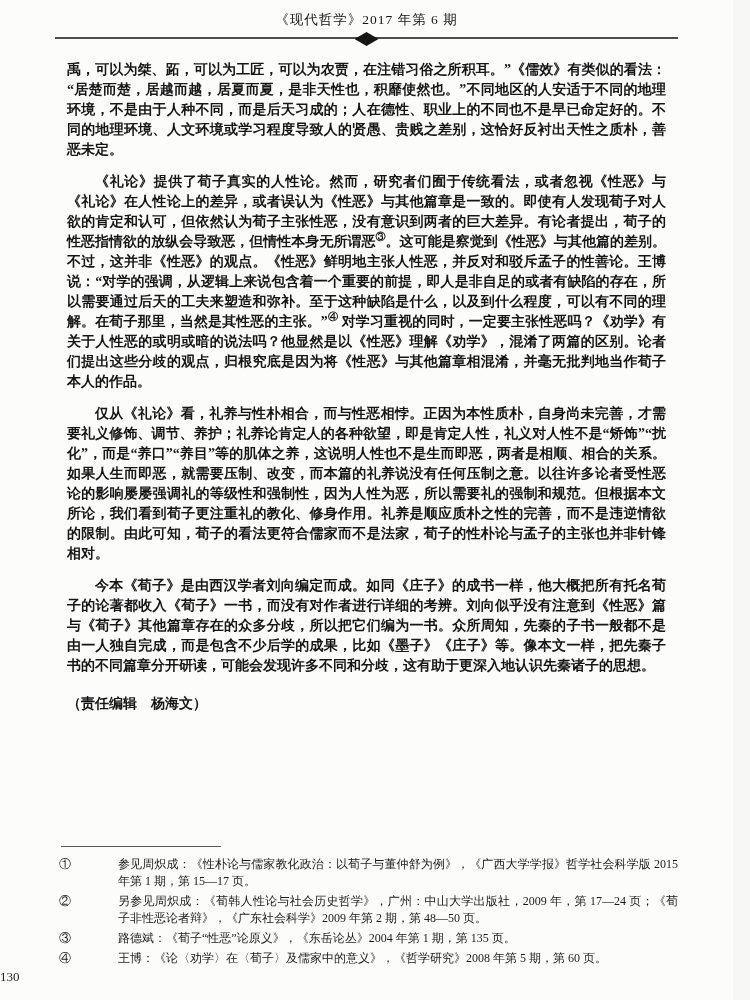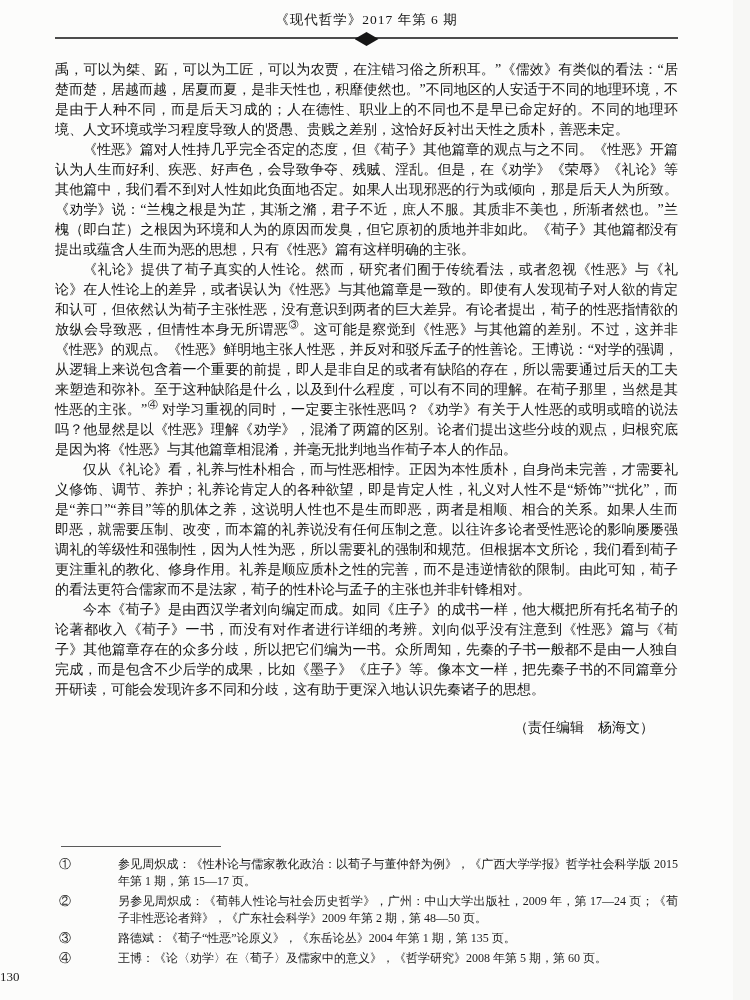--- a/index.html
+++ b/index.html
@@ -45,8 +45,9 @@
     color: #161616;
   }
   .article-body p {
-    margin: 0;
+    margin: 12px;
     text-indent: 2em;
+    font-weight: bold;
   }
   .article-body p.no-indent { text-indent: 0; }
   sup.fnref {

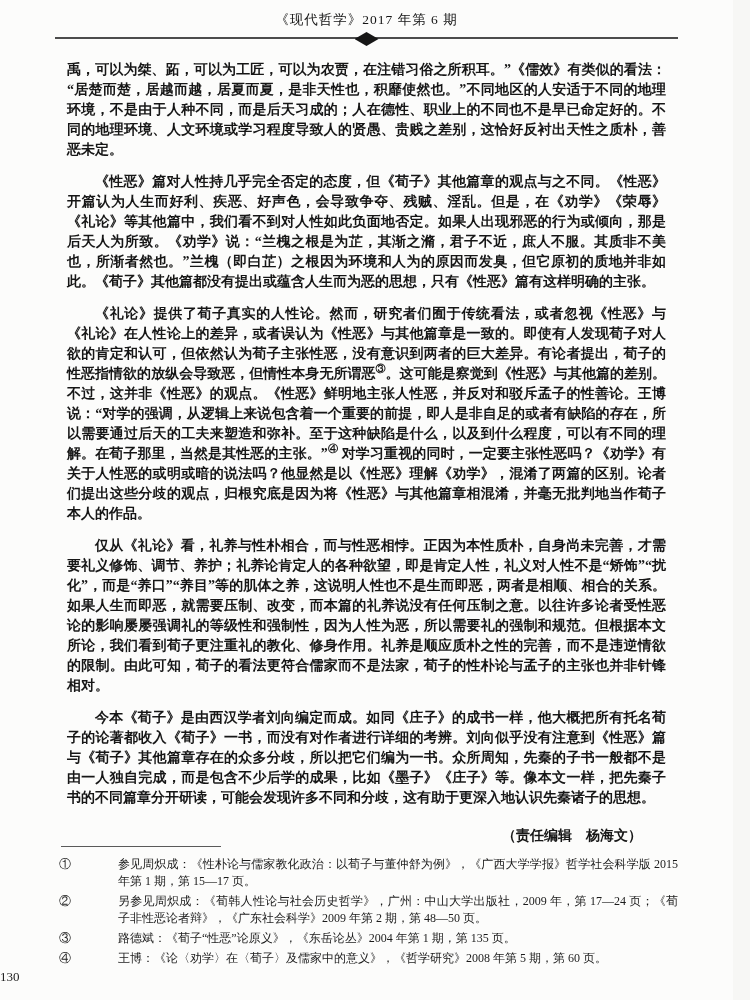--- a/index.html
+++ b/index.html
@@ -104,7 +104,6 @@
 
   <div class="article-body">
     <p class="no-indent">禹，可以为桀、跖，可以为工匠，可以为农贾，在注错习俗之所积耳。”《儒效》有类似的看法：“居楚而楚，居越而越，居夏而夏，是非天性也，积靡使然也。”不同地区的人安适于不同的地理环境，不是由于人种不同，而是后天习成的；人在德性、职业上的不同也不是早已命定好的。不同的地理环境、人文环境或学习程度导致人的贤愚、贵贱之差别，这恰好反衬出天性之质朴，善恶未定。</p>
-    <p>《性恶》篇对人性持几乎完全否定的态度，但《荀子》其他篇章的观点与之不同。《性恶》开篇认为人生而好利、疾恶、好声色，会导致争夺、残贼、淫乱。但是，在《劝学》《荣辱》《礼论》等其他篇中，我们看不到对人性如此负面地否定。如果人出现邪恶的行为或倾向，那是后天人为所致。《劝学》说：“兰槐之根是为芷，其渐之滫，君子不近，庶人不服。其质非不美也，所渐者然也。”兰槐（即白芷）之根因为环境和人为的原因而发臭，但它原初的质地并非如此。《荀子》其他篇都没有提出或蕴含人生而为恶的思想，只有《性恶》篇有这样明确的主张。</p>
     <p>《礼论》提供了荀子真实的人性论。然而，研究者们囿于传统看法，或者忽视《性恶》与《礼论》在人性论上的差异，或者误认为《性恶》与其他篇章是一致的。即使有人发现荀子对人欲的肯定和认可，但依然认为荀子主张性恶，没有意识到两者的巨大差异。有论者提出，荀子的性恶指情欲的放纵会导致恶，但情性本身无所谓恶<sup class="fnref">③</sup>。这可能是察觉到《性恶》与其他篇的差别。不过，这并非《性恶》的观点。《性恶》鲜明地主张人性恶，并反对和驳斥孟子的性善论。王博说：“对学的强调，从逻辑上来说包含着一个重要的前提，即人是非自足的或者有缺陷的存在，所以需要通过后天的工夫来塑造和弥补。至于这种缺陷是什么，以及到什么程度，可以有不同的理解。在荀子那里，当然是其性恶的主张。”<sup class="fnref">④</sup> 对学习重视的同时，一定要主张性恶吗？《劝学》有关于人性恶的或明或暗的说法吗？他显然是以《性恶》理解《劝学》，混淆了两篇的区别。论者们提出这些分歧的观点，归根究底是因为将《性恶》与其他篇章相混淆，并毫无批判地当作荀子本人的作品。</p>
     <p>仅从《礼论》看，礼养与性朴相合，而与性恶相悖。正因为本性质朴，自身尚未完善，才需要礼义修饰、调节、养护；礼养论肯定人的各种欲望，即是肯定人性，礼义对人性不是“矫饰”“扰化”，而是“养口”“养目”等的肌体之养，这说明人性也不是生而即恶，两者是相顺、相合的关系。如果人生而即恶，就需要压制、改变，而本篇的礼养说没有任何压制之意。以往许多论者受性恶论的影响屡屡强调礼的等级性和强制性，因为人性为恶，所以需要礼的强制和规范。但根据本文所论，我们看到荀子更注重礼的教化、修身作用。礼养是顺应质朴之性的完善，而不是违逆情欲的限制。由此可知，荀子的看法更符合儒家而不是法家，荀子的性朴论与孟子的主张也并非针锋相对。</p>
     <p>今本《荀子》是由西汉学者刘向编定而成。如同《庄子》的成书一样，他大概把所有托名荀子的论著都收入《荀子》一书，而没有对作者进行详细的考辨。刘向似乎没有注意到《性恶》篇与《荀子》其他篇章存在的众多分歧，所以把它们编为一书。众所周知，先秦的子书一般都不是由一人独自完成，而是包含不少后学的成果，比如《墨子》《庄子》等。像本文一样，把先秦子书的不同篇章分开研读，可能会发现许多不同和分歧，这有助于更深入地认识先秦诸子的思想。</p>

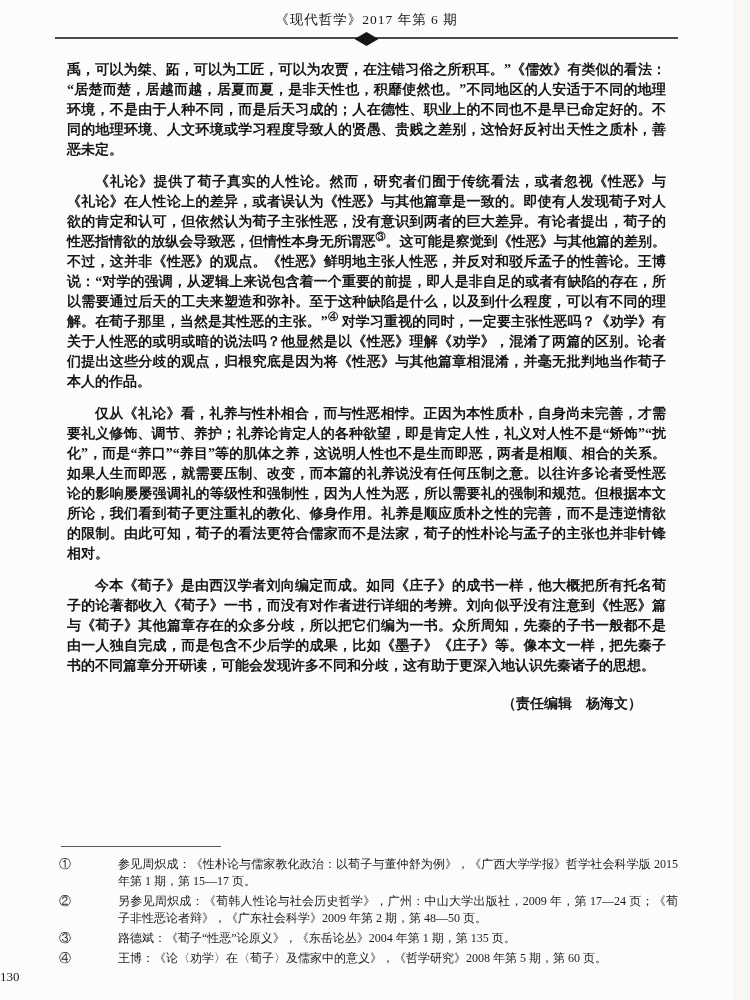--- a/index.html
+++ b/index.html
@@ -57,7 +57,6 @@
   }
   .editor-note {
     text-indent: 0 !important;
-    text-align: right;
     margin-top: 18px !important;
     padding-right: 24px;
   }

